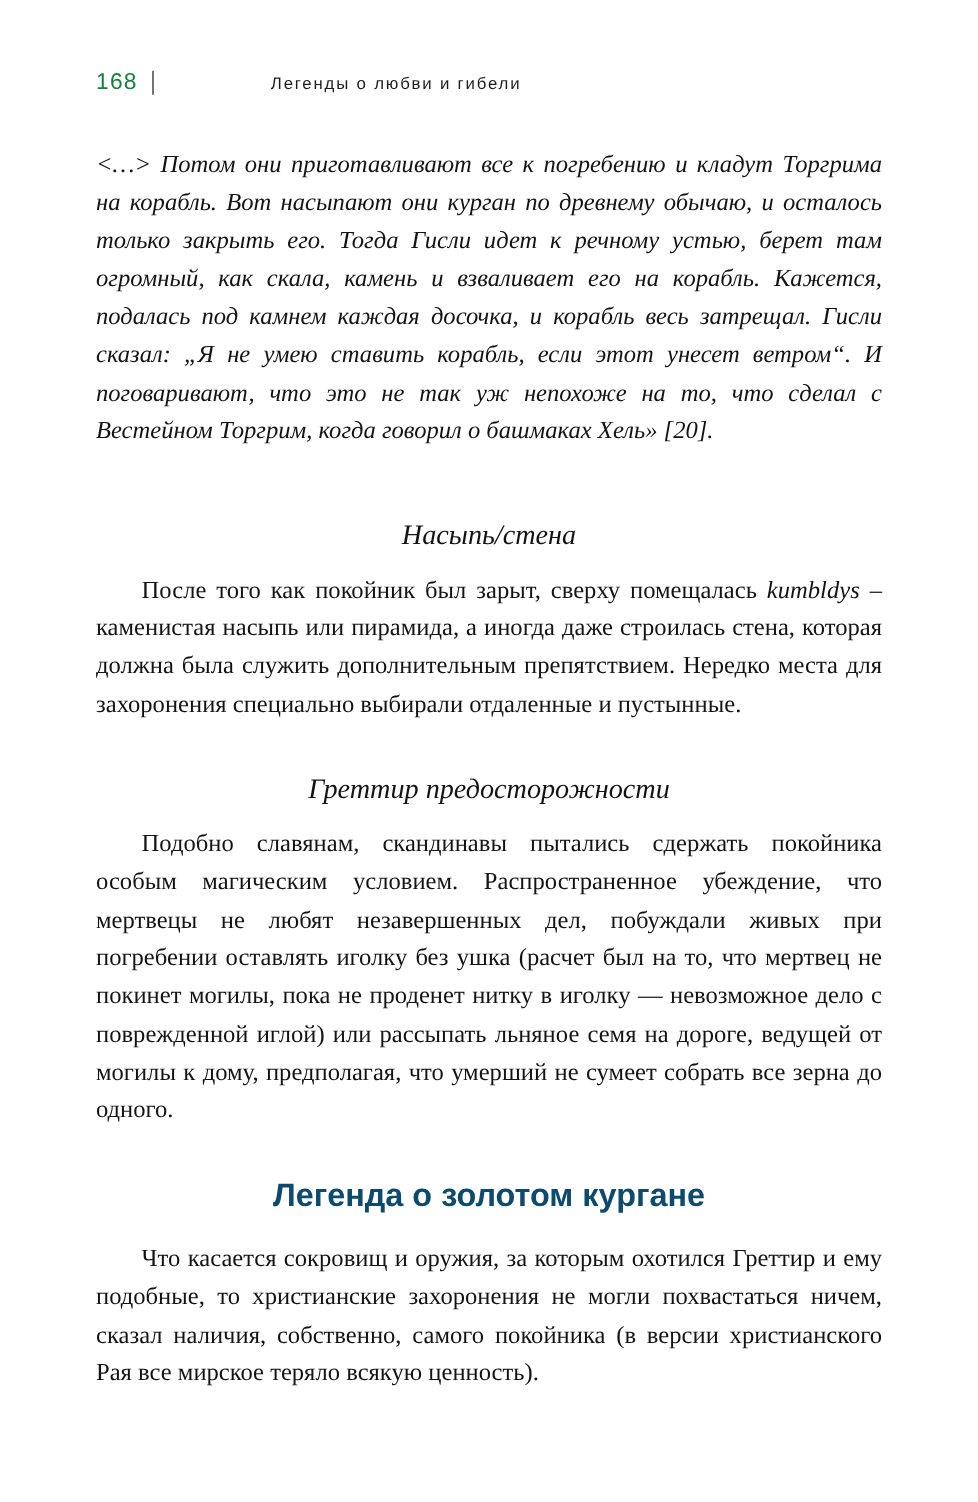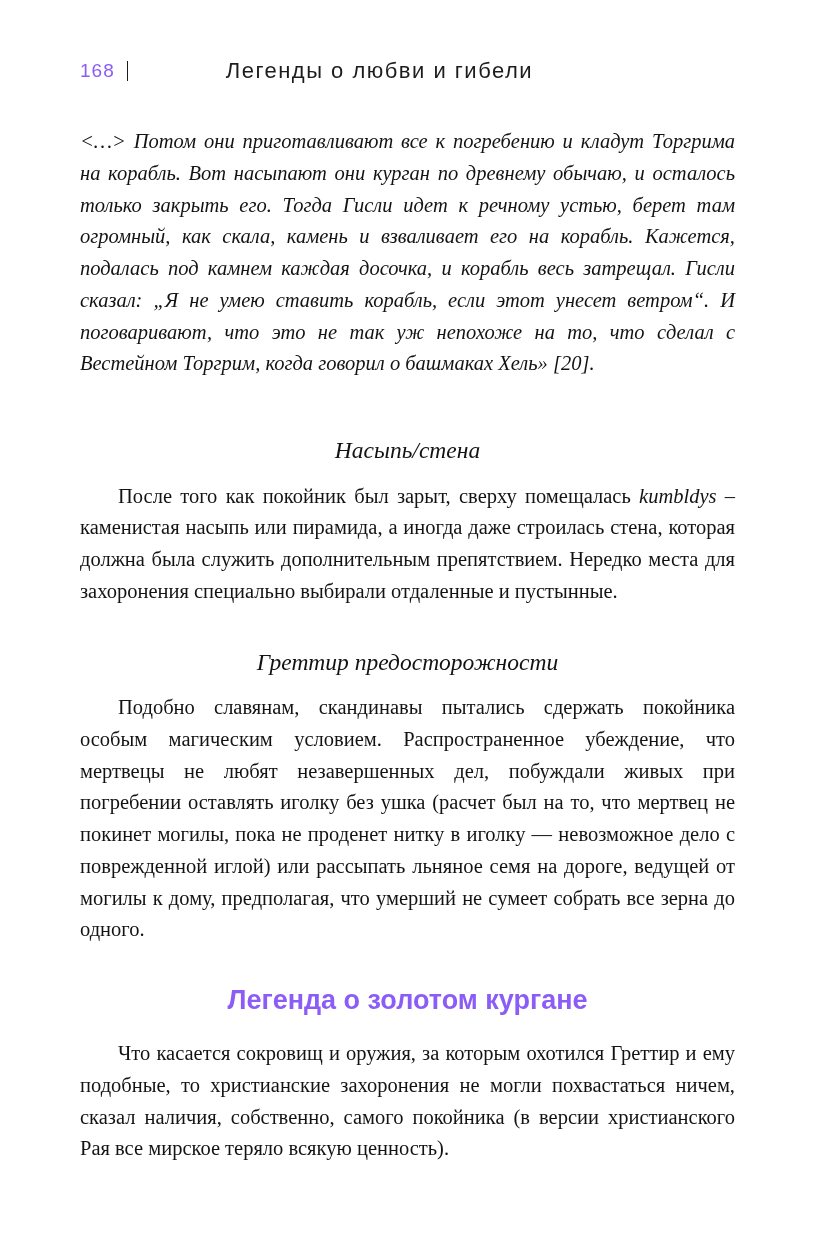--- a/index.html
+++ b/index.html
@@ -32,7 +32,7 @@
   .page-number {
     font-size: 19px;
     letter-spacing: 1px;
-    color: #8b5cf6;
+    color: #15803d;
   }
   .header-divider {
     width: 1px;

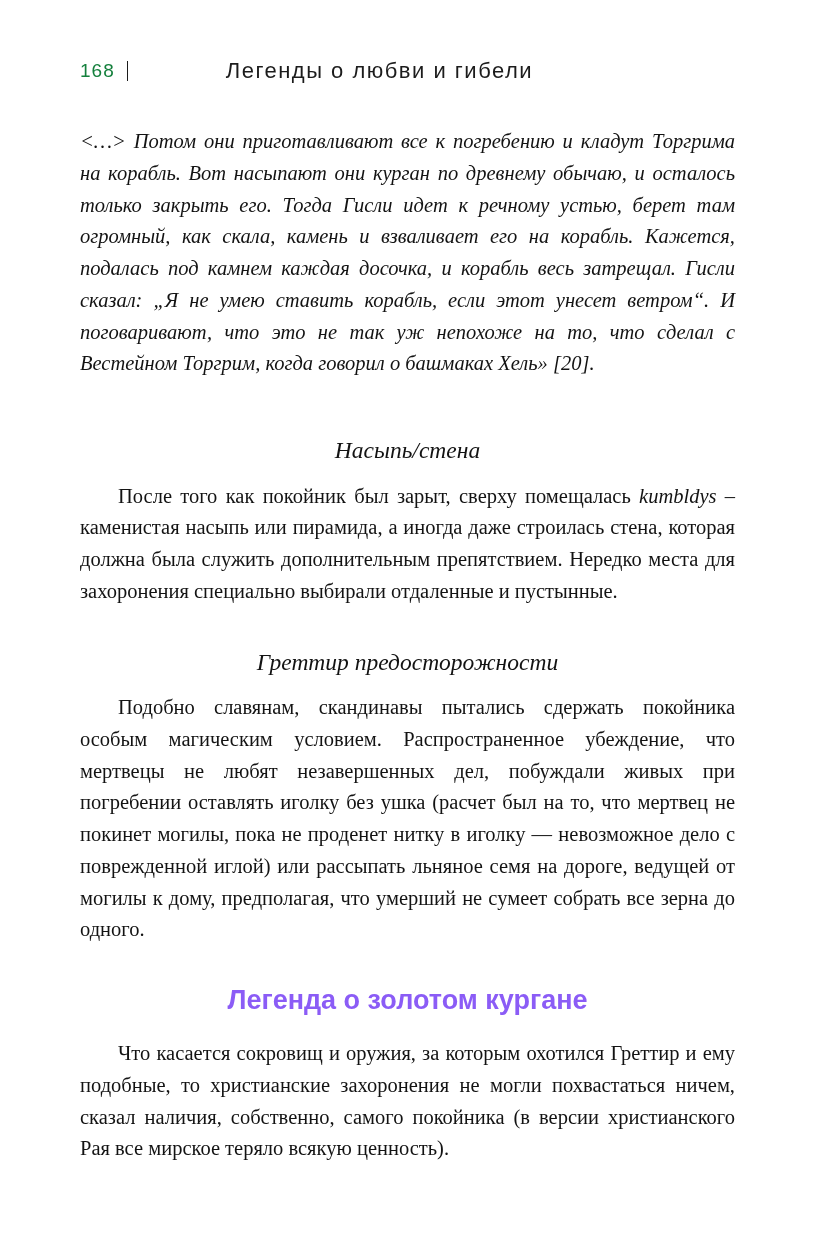--- a/index.html
+++ b/index.html
@@ -41,7 +41,7 @@
     margin-left: 12px;
   }
   .running-title {
-    font-size: 22px;
+    font-size: 14px;
     letter-spacing: 1.5px;
     color: #1c1c1c;
     margin-left: 98px;

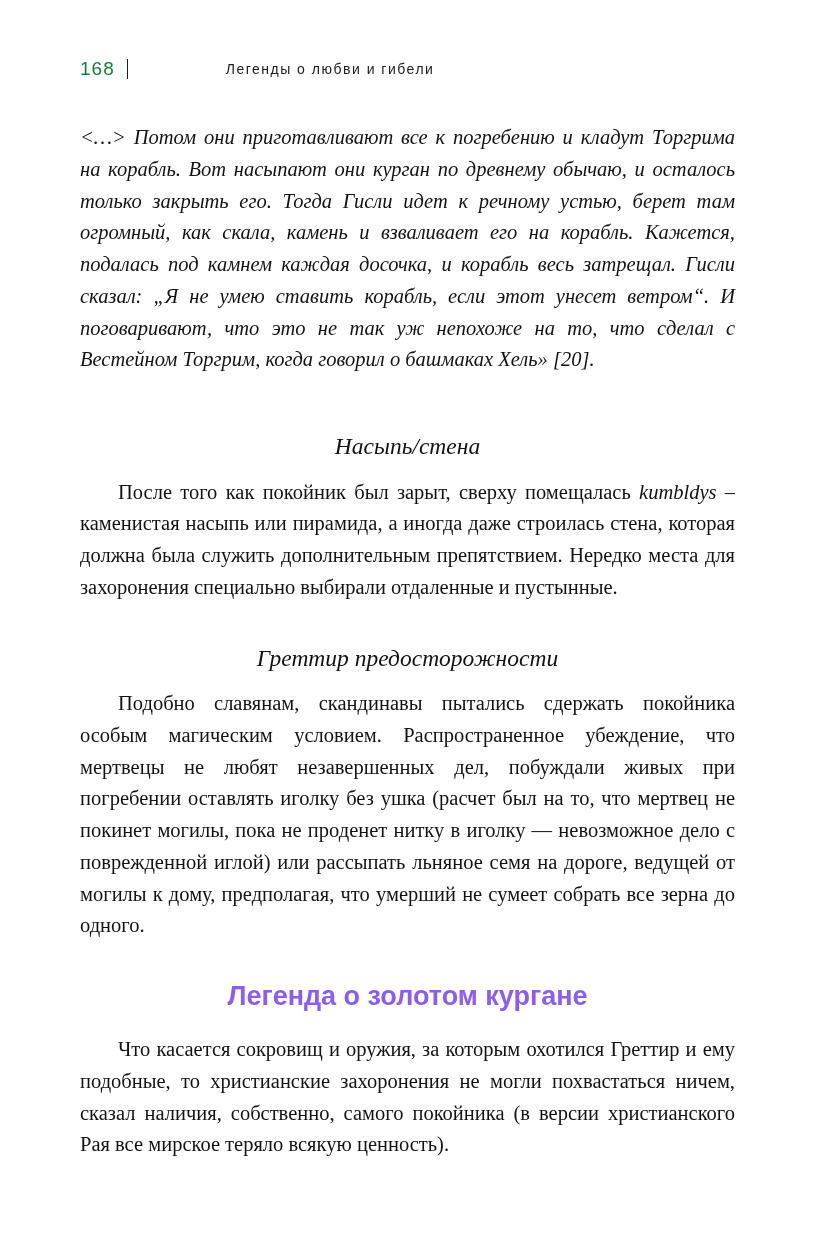--- a/index.html
+++ b/index.html
@@ -75,7 +75,7 @@
     text-align: center;
     text-indent: 0;
     margin: 34px 0 16px 0;
-    color: #8b5cf6;
+    color: #0c4a6e;
   }
   .content i { font-style: italic; }
 </style>

